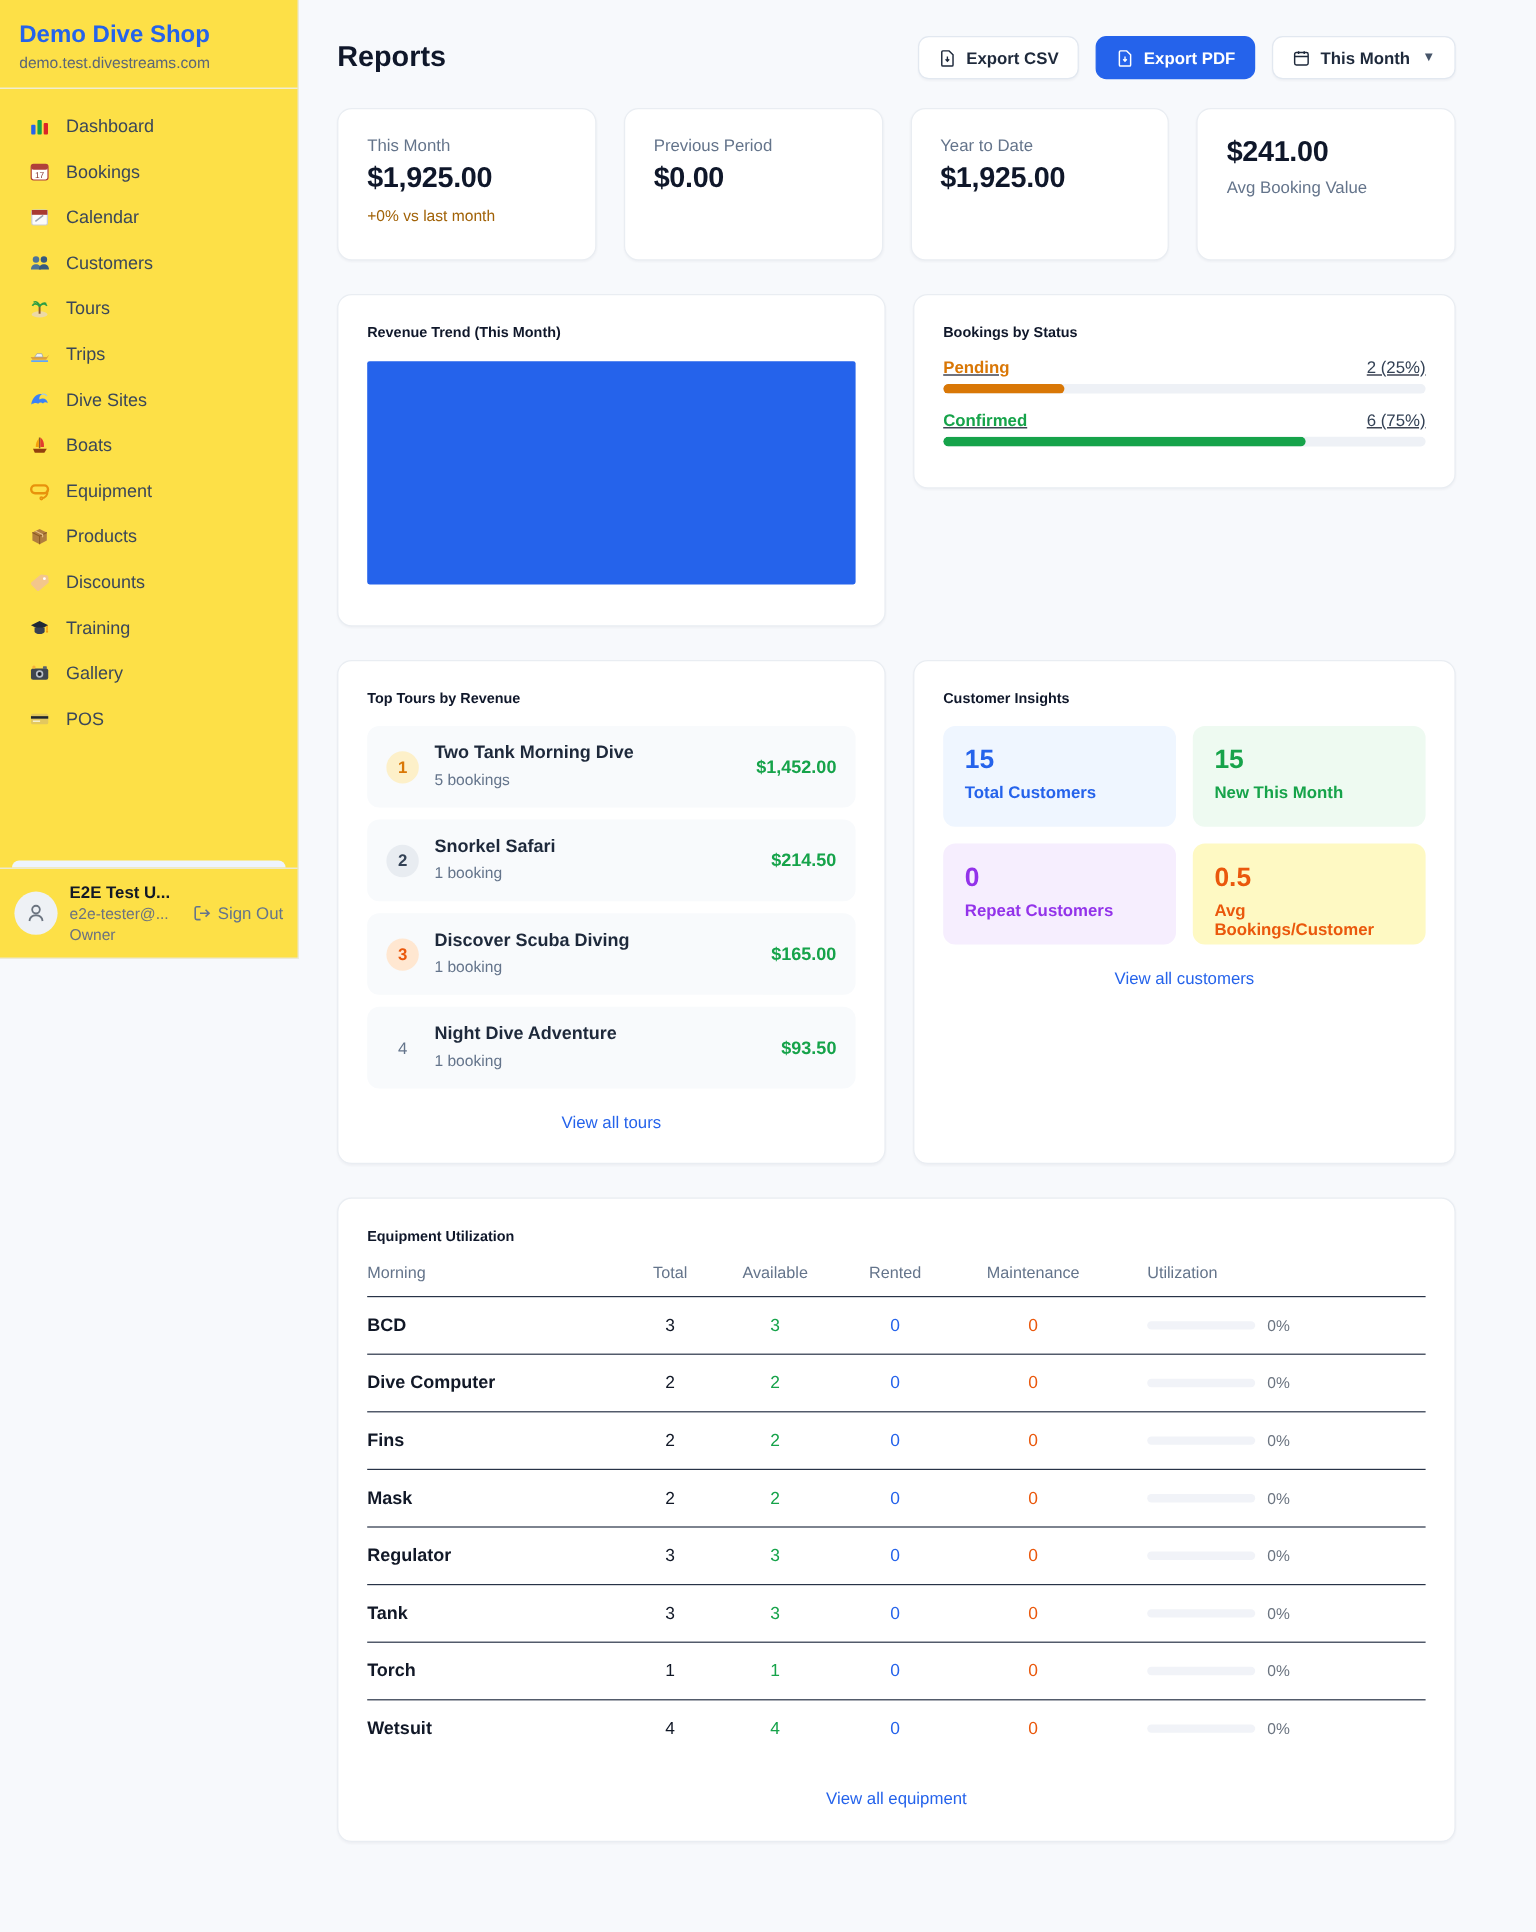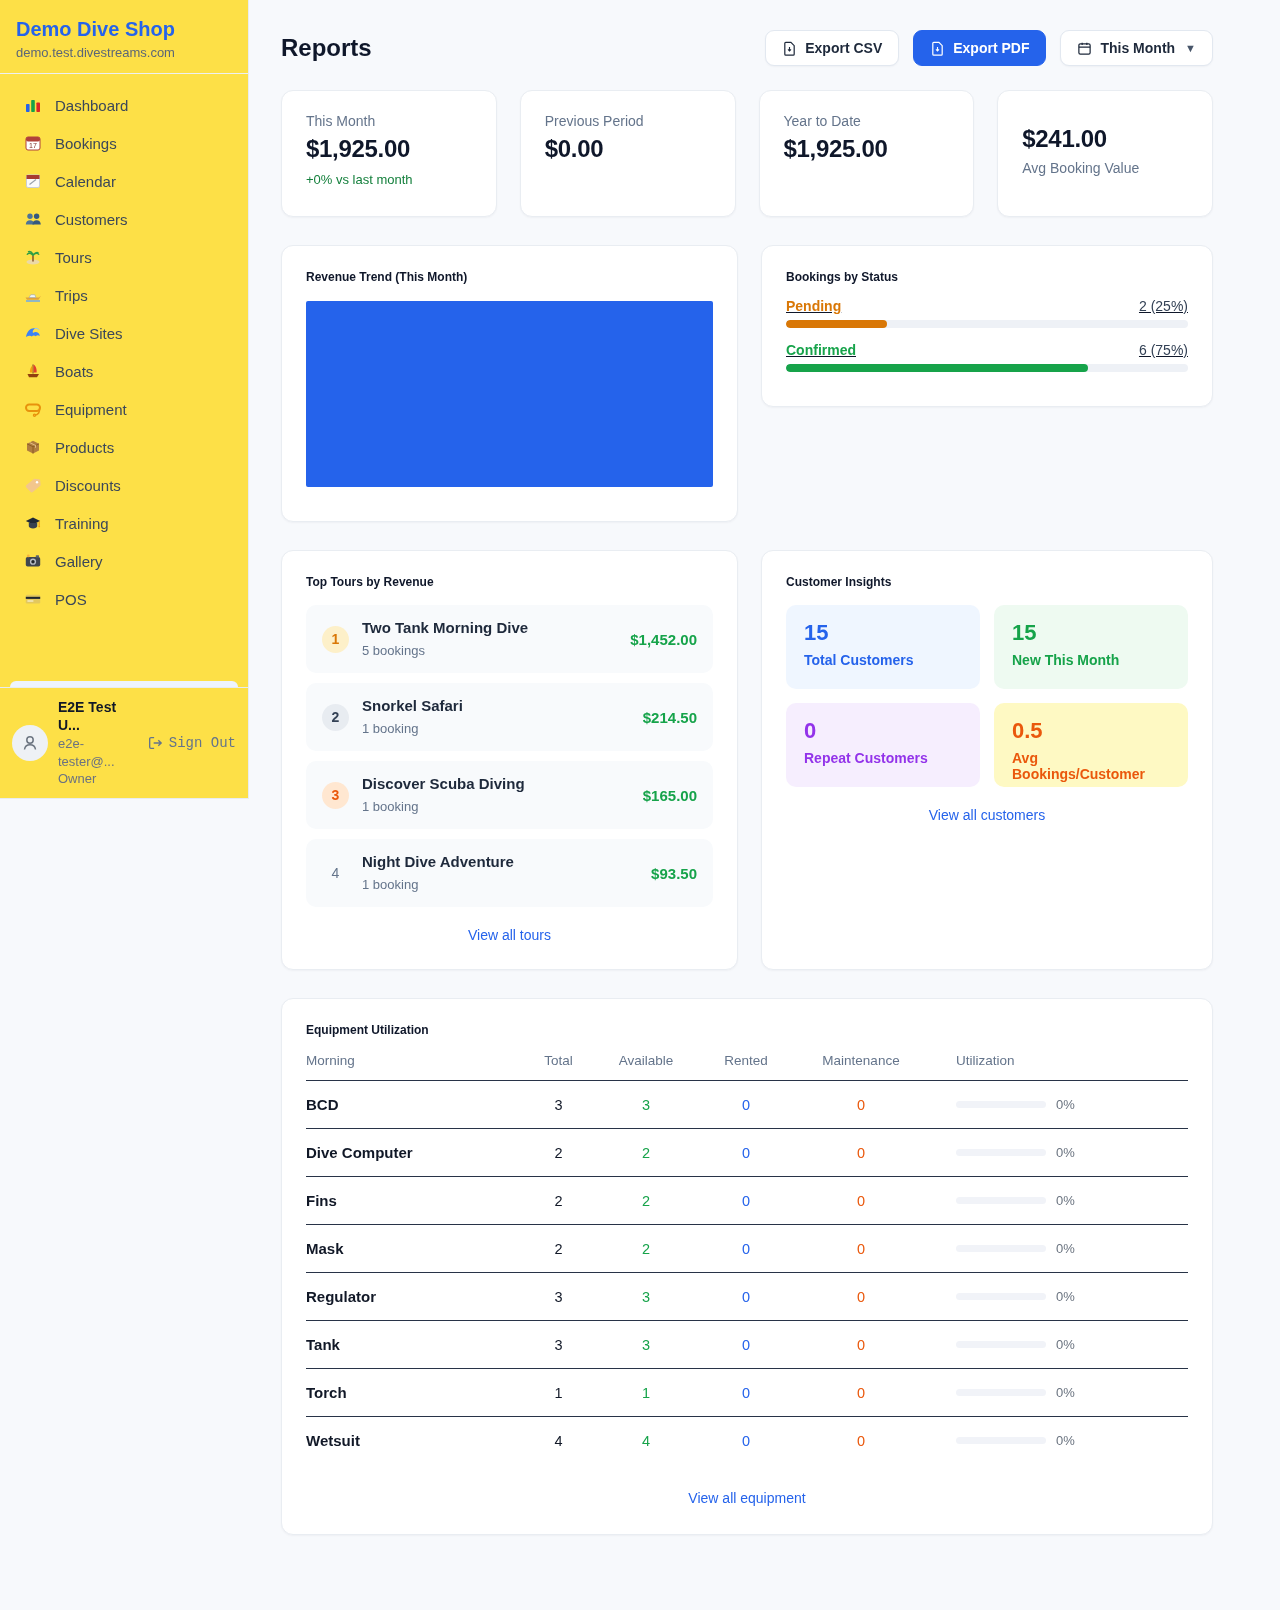--- a/index.html
+++ b/index.html
@@ -47,7 +47,7 @@
   .stat-label{font-size:14px;color:#64748b;}
   .stat-value{font-size:24px;font-weight:800;color:#0f172a;margin-top:6px;letter-spacing:-0.3px;}
   .stat-delta{font-size:13px;color:#15803d;margin-top:9px;}
-  .stat-card.flip .stat-value{margin-top:12px;}
+  .stat-card.flip .stat-value{margin-top:0;}
   .stat-card.flip .stat-label{margin-top:7px;}
   .two-col{display:grid;grid-template-columns:457px 452px;gap:23px;align-items:start;margin-bottom:28px;}
   

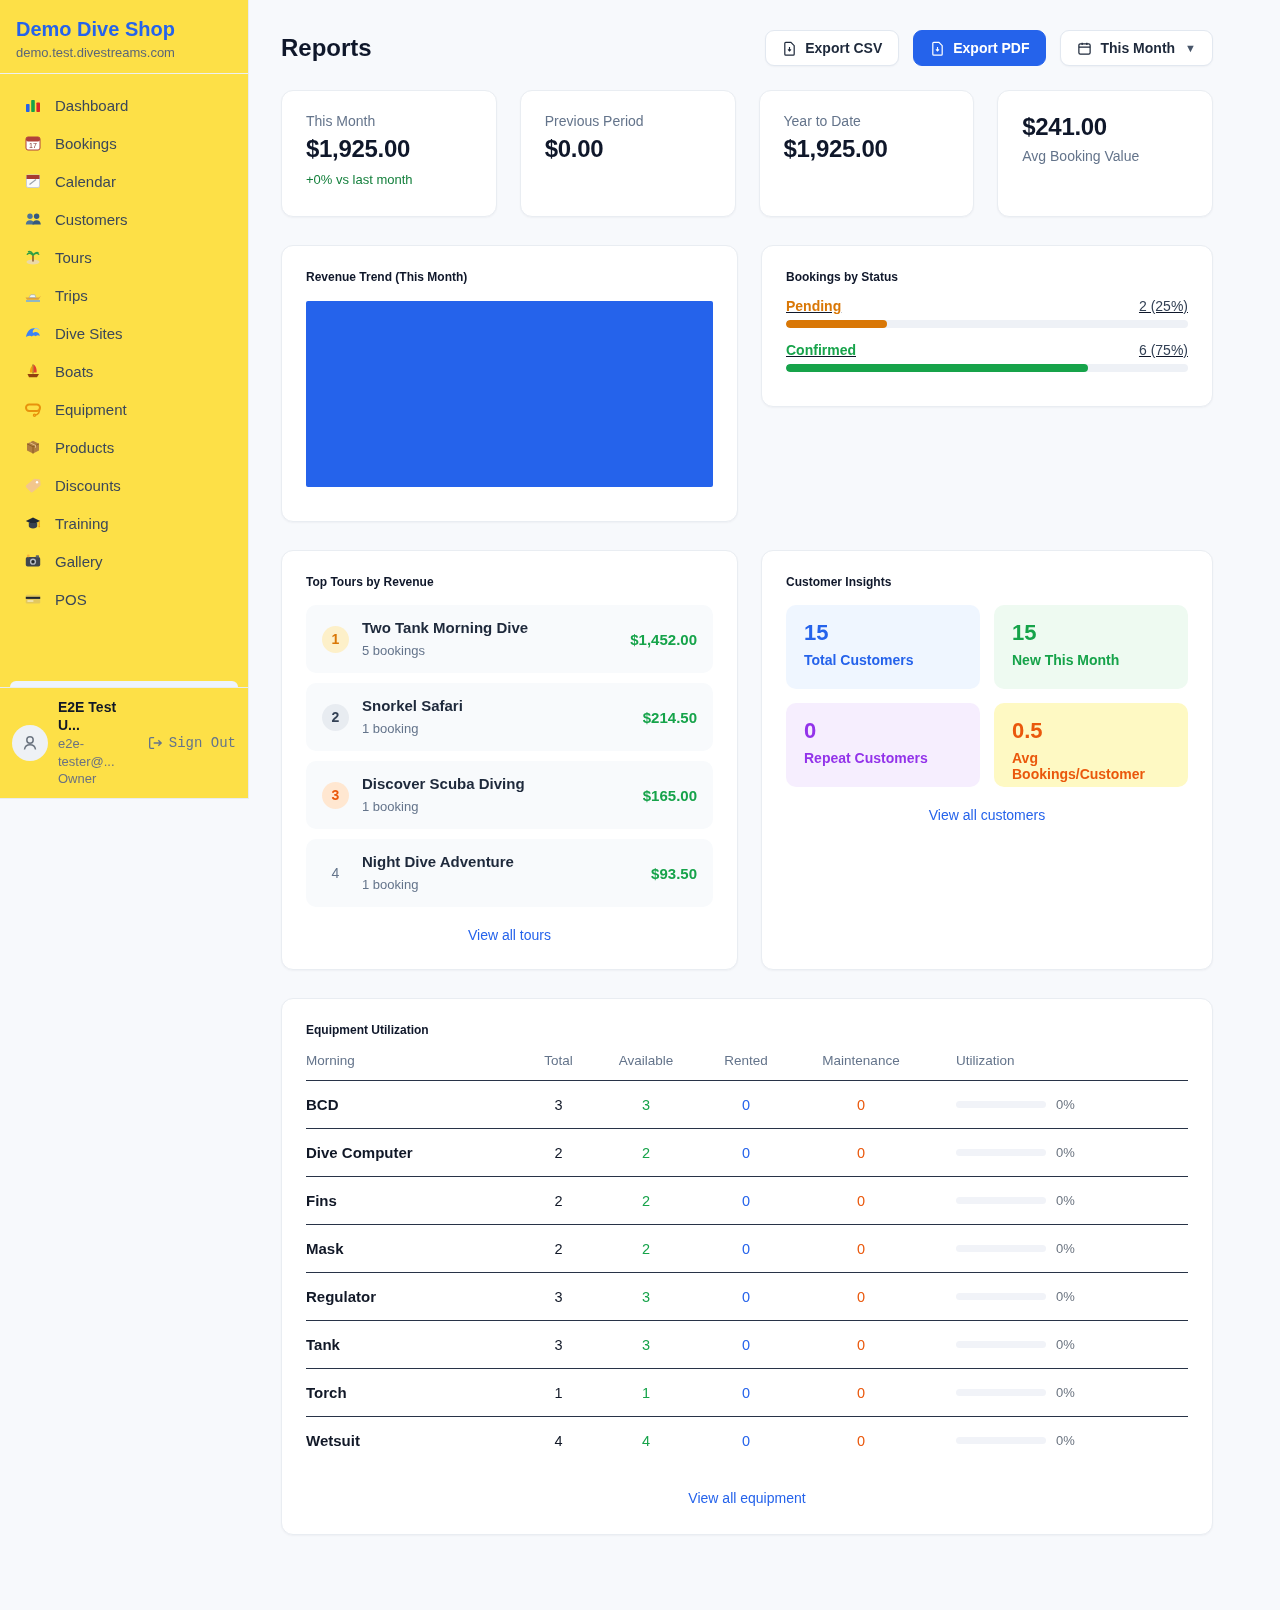--- a/index.html
+++ b/index.html
@@ -46,7 +46,7 @@
   .stat-card{height:127px;padding:22px 24px;}
   .stat-label{font-size:14px;color:#64748b;}
   .stat-value{font-size:24px;font-weight:800;color:#0f172a;margin-top:6px;letter-spacing:-0.3px;}
-  .stat-delta{font-size:13px;color:#15803d;margin-top:9px;}
+  .stat-delta{font-size:13px;color:#a16207;margin-top:9px;}
   .stat-card.flip .stat-value{margin-top:0;}
   .stat-card.flip .stat-label{margin-top:7px;}
   .two-col{display:grid;grid-template-columns:457px 452px;gap:23px;align-items:start;margin-bottom:28px;}

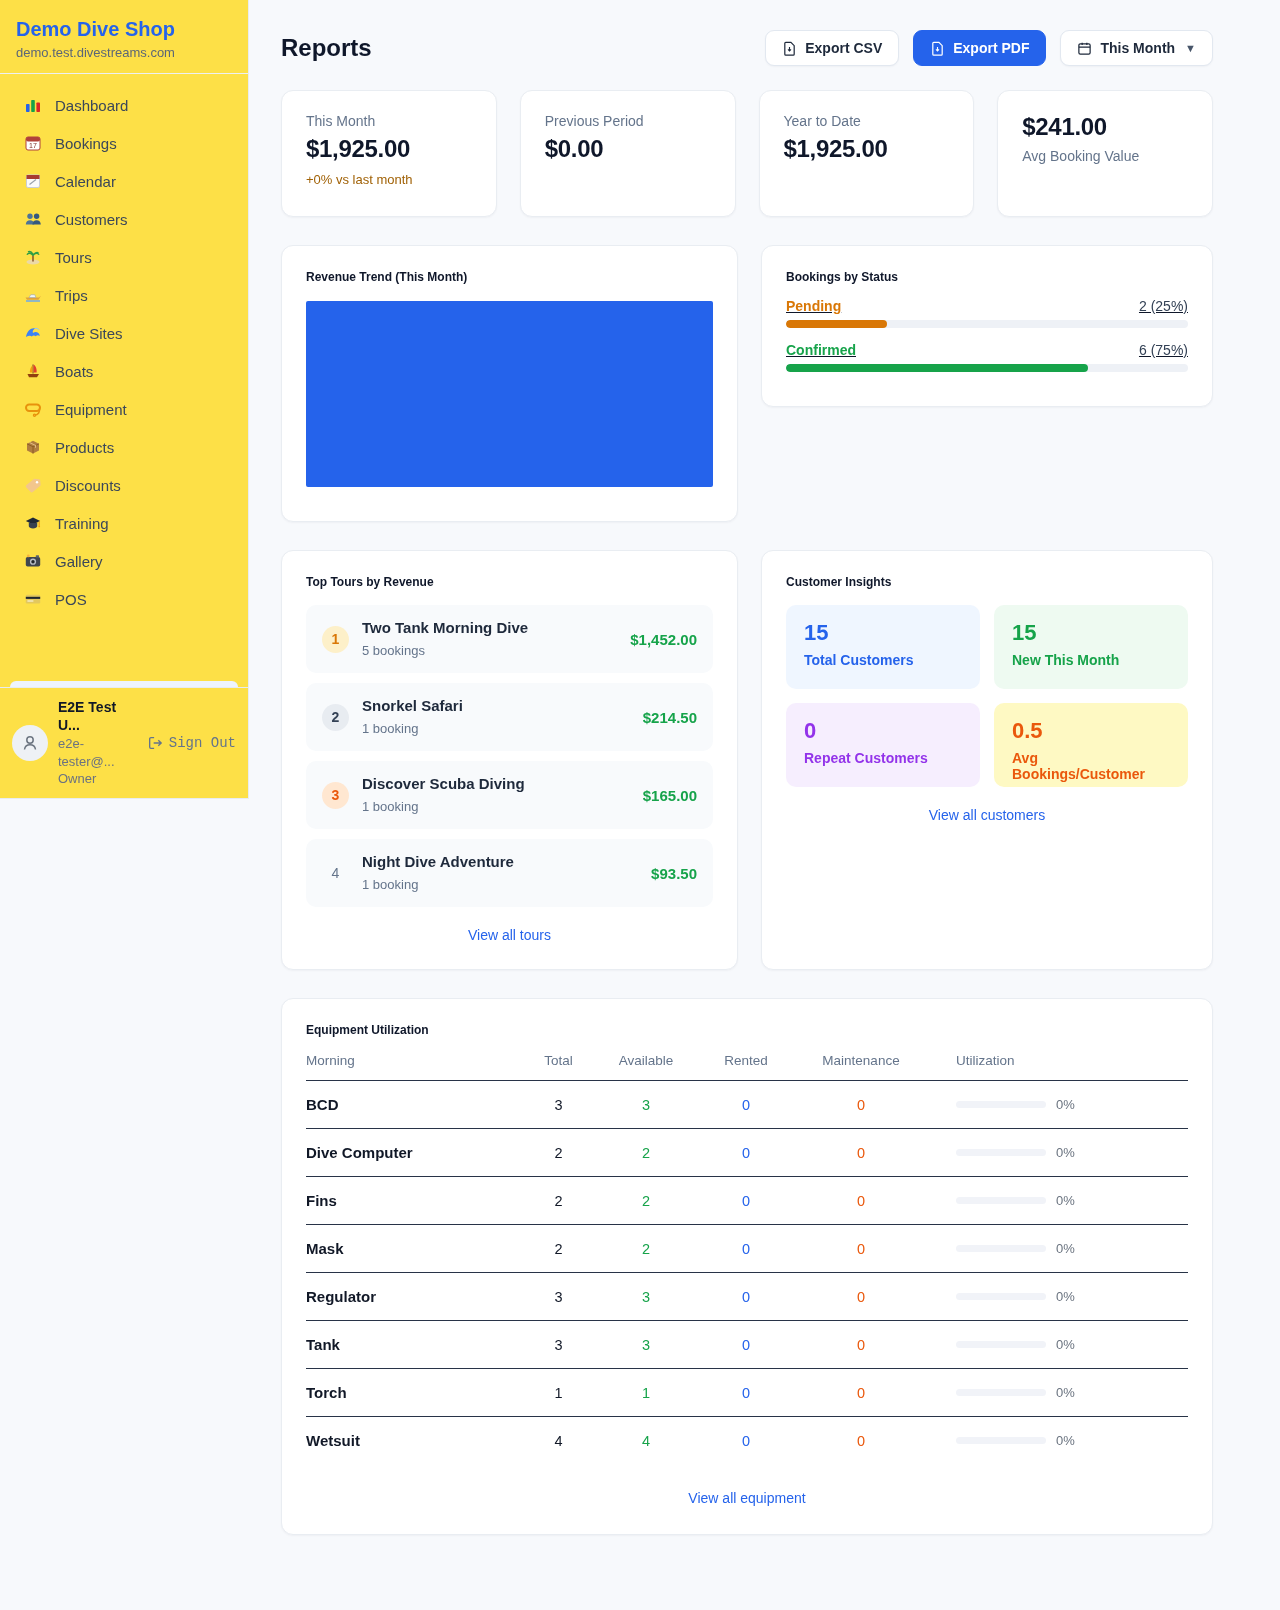--- a/index.html
+++ b/index.html
@@ -28,7 +28,7 @@
   .user-info{min-width:0;line-height:1.35;}
   .user-name{font-size:14px;font-weight:bold;color:#111827;}
   .user-email,.user-role{font-size:13px;color:#6b7280;}
-  .signout{margin-left:auto;display:flex;gap:6px;font-size:14px;color:#64748b;cursor:pointer;white-space:nowrap;font-family:Liberation Mono, monospace;}
+  .signout{margin-left:auto;display:flex;gap:6px;font-size:14px;color:#64748b;cursor:pointer;white-space:nowrap;}
   
   .main{position:absolute;left:281px;top:30px;width:932px;}
   .page-header{display:flex;align-items:center;justify-content:space-between;margin-bottom:24px;}

